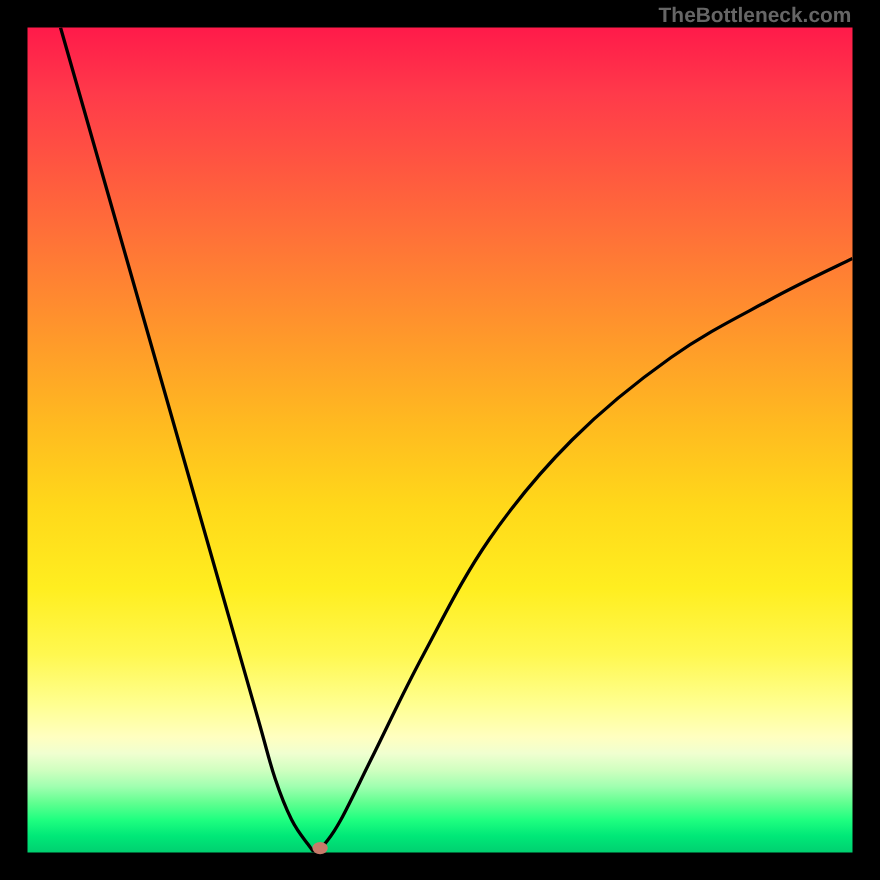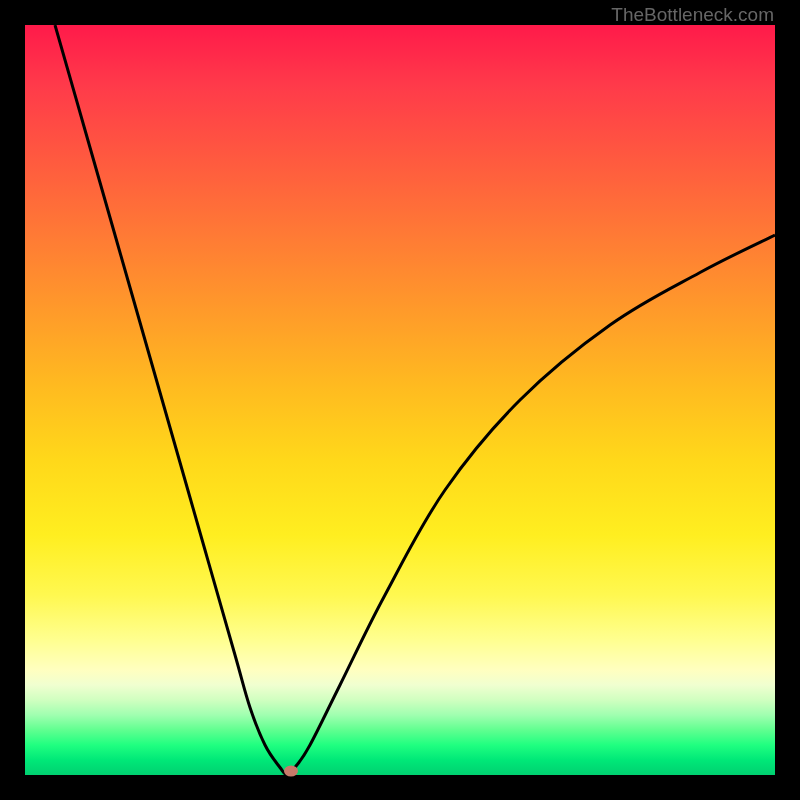--- a/index.html
+++ b/index.html
@@ -44,7 +44,7 @@
     top: 4px;
     color: #666;
     font-size: 19px;
-    font-weight: normal;
+    font-weight: bold;
   }
   svg.curve {
     position: absolute;

